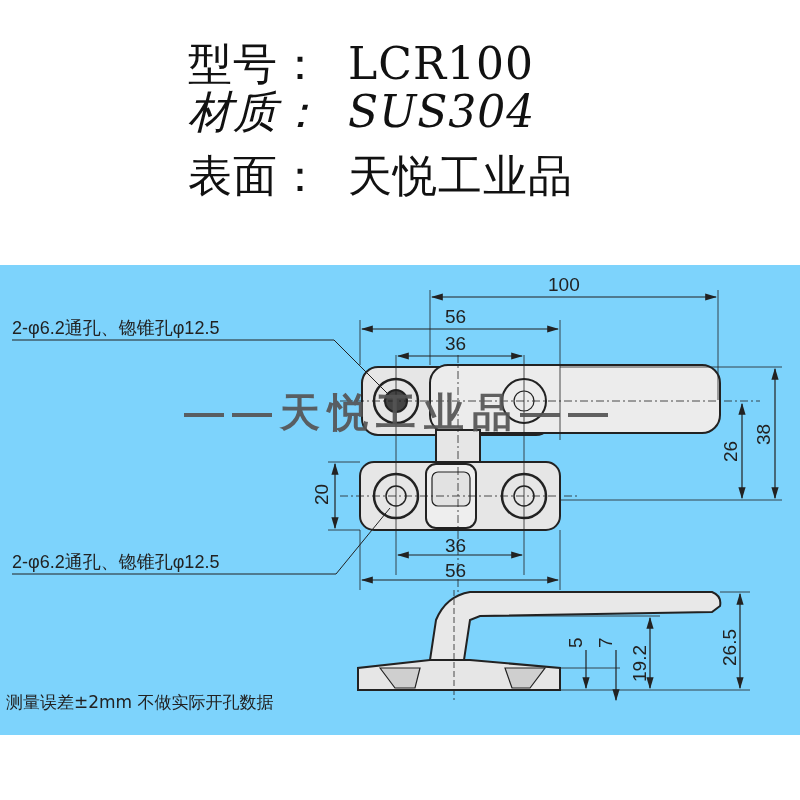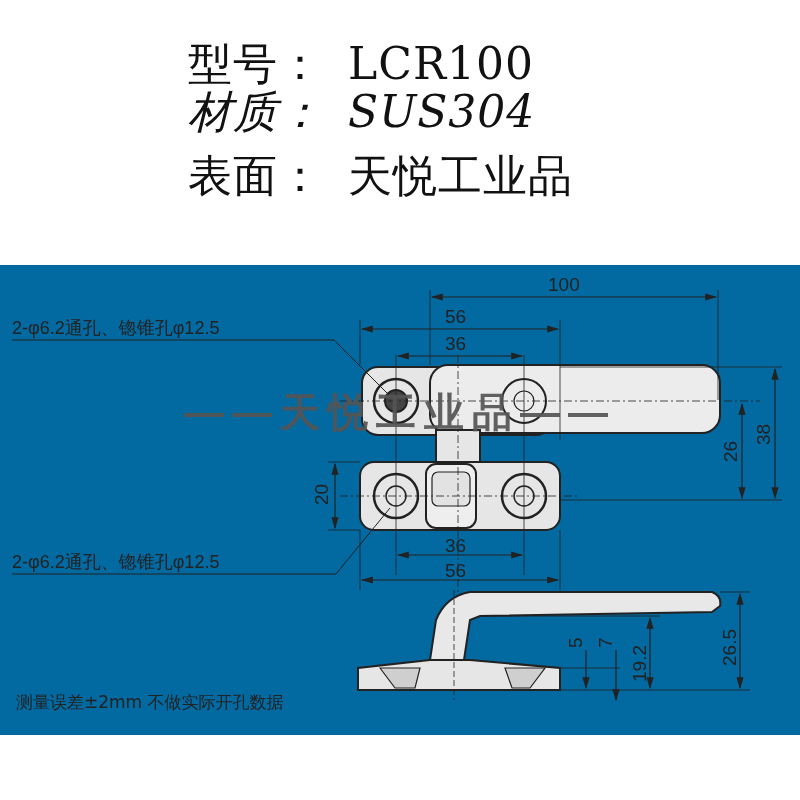--- a/index.html
+++ b/index.html
@@ -6,7 +6,7 @@
     body { width:800px; height:800px; position:relative; overflow:hidden; font-family:"DejaVu Serif", serif; }
     .spec { position:absolute; left:188px; font-family:"DejaVu Serif", serif; font-size:44px; color:#111; line-height:56px; letter-spacing:1px; }
     .spec .lbl { display:inline-block; width:160px; }
-    .drawing { position:absolute; left:0; top:265px; width:800px; height:470px; background:#0369a1;text-align:right; }
+    .drawing { position:absolute; left:0; top:265px; width:800px; height:470px; background:#7dd3fc;text-align:right; }
     svg text { font-family:"Liberation Sans", sans-serif; }
     .note { position:absolute; left:16px; top:691px; font-family:"DejaVu Sans", sans-serif; font-size:17px; color:#222; }
     .wm { position:absolute; left:50px; top:388px; width:700px; height:50px; pointer-events:none; }

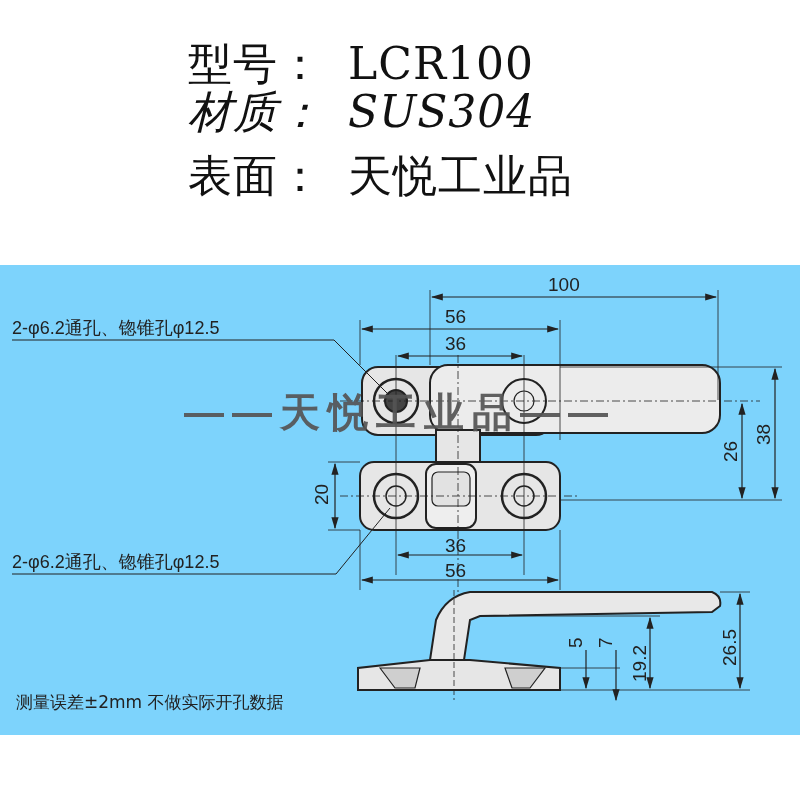--- a/index.html
+++ b/index.html
@@ -8,7 +8,7 @@
     .spec .lbl { display:inline-block; width:160px; }
     .drawing { position:absolute; left:0; top:265px; width:800px; height:470px; background:#7dd3fc;text-align:right; }
     svg text { font-family:"Liberation Sans", sans-serif; }
-    .note { position:absolute; left:16px; top:691px; font-family:"DejaVu Sans", sans-serif; font-size:17px; color:#222; }
+    .note { position:absolute; left:6px; top:691px; font-family:"DejaVu Sans", sans-serif; font-size:17px; color:#222; }
     .wm { position:absolute; left:50px; top:388px; width:700px; height:50px; pointer-events:none; }
   </style>
 </head>

